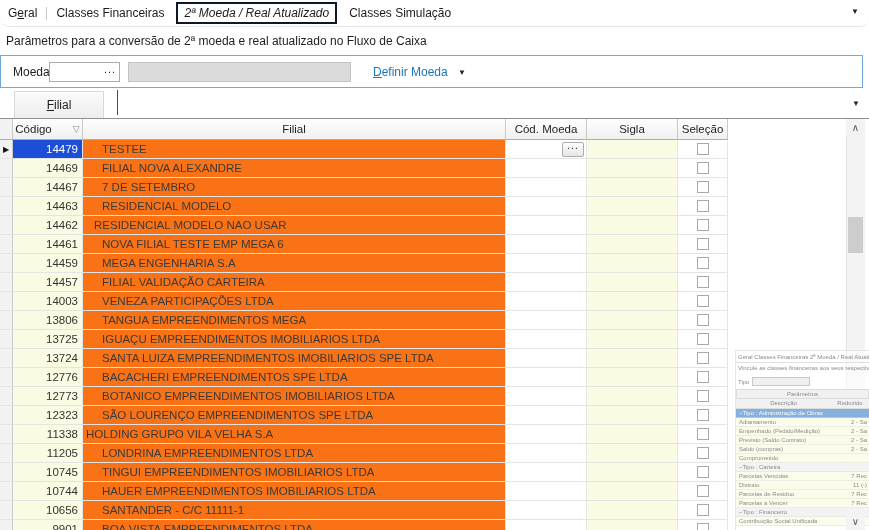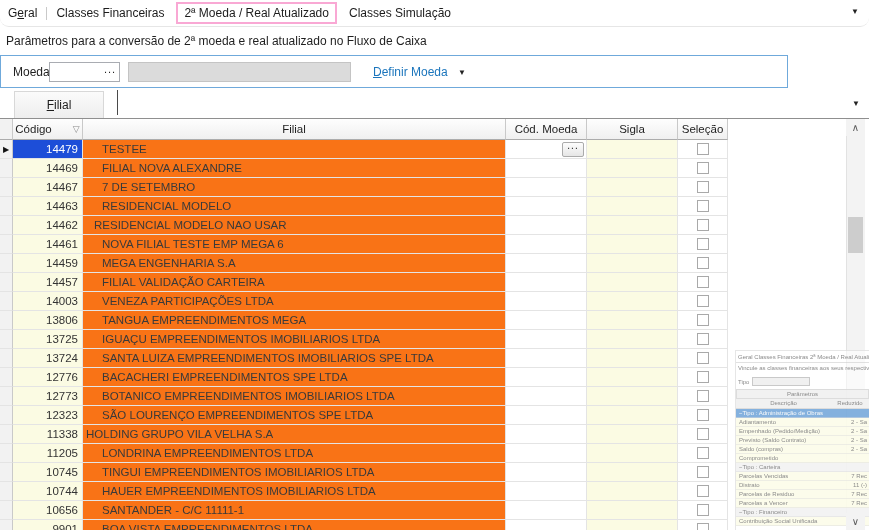--- a/index.html
+++ b/index.html
@@ -21,7 +21,7 @@
   .tab { font-size:12px; color:#1c1c1c; padding:0 9px; white-space:nowrap; cursor:default; }
   .tab:first-child { padding-left:0; }
   .tabsep { width:1px; height:13px; background:#C9C9C9; }
-  .tab.hl { border:2px solid #f9a8d4; padding:2px 6px; margin:0 3px; }
+  .tab.hl { border:2px solid #0f172a; padding:2px 6px; margin:0 3px;font-style:italic; }
   .u { text-decoration: underline; }
   .caret { font-size:8px; color:#222; line-height:1; }
   .caret-tabbar { position:absolute; right:10px; top:8px; }

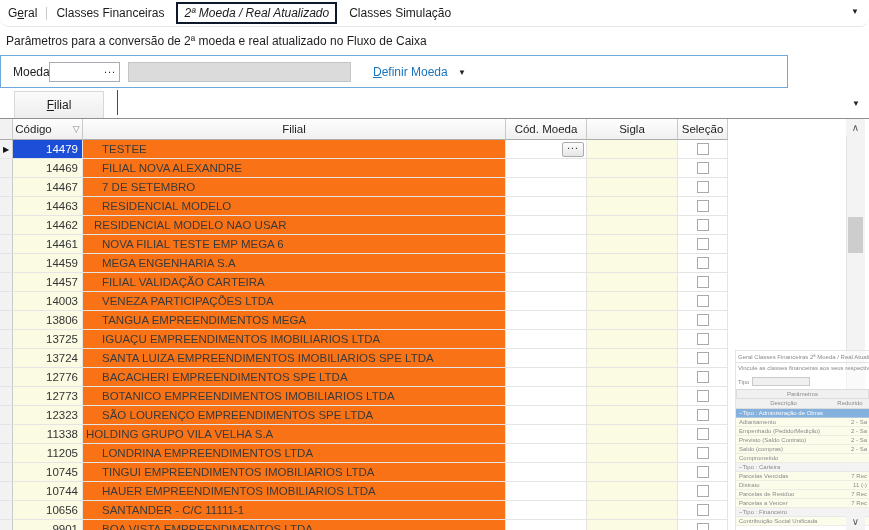--- a/index.html
+++ b/index.html
@@ -35,7 +35,7 @@
 
   
   .moedabox {
-    position:absolute; left:0; top:55px; width:788px; height:33px;
+    position:absolute; left:0; top:55px; width:863px; height:33px;
     border:1px solid #6FA9DB; background:#fff;
   }
   .moeda-label { position:absolute; left:12px; top:9px; font-size:12px; color:#1f1f1f; }

